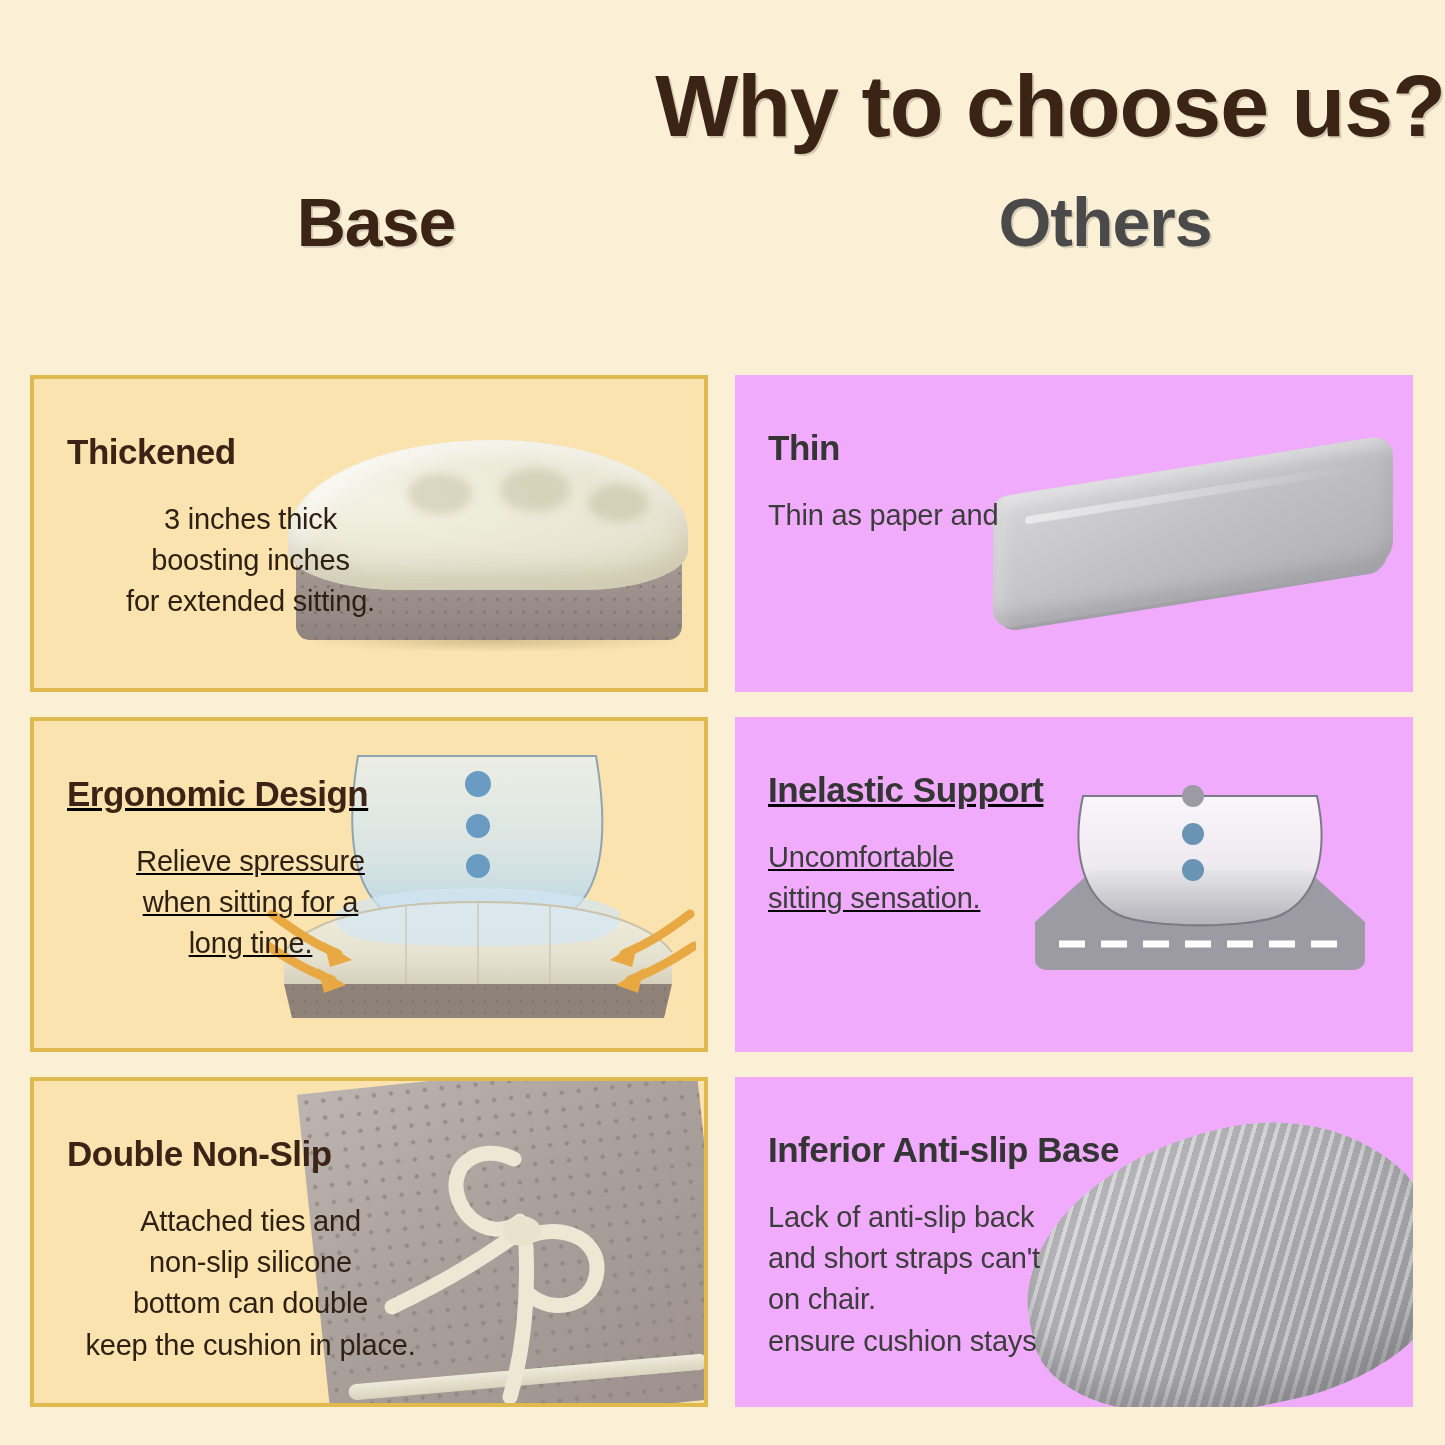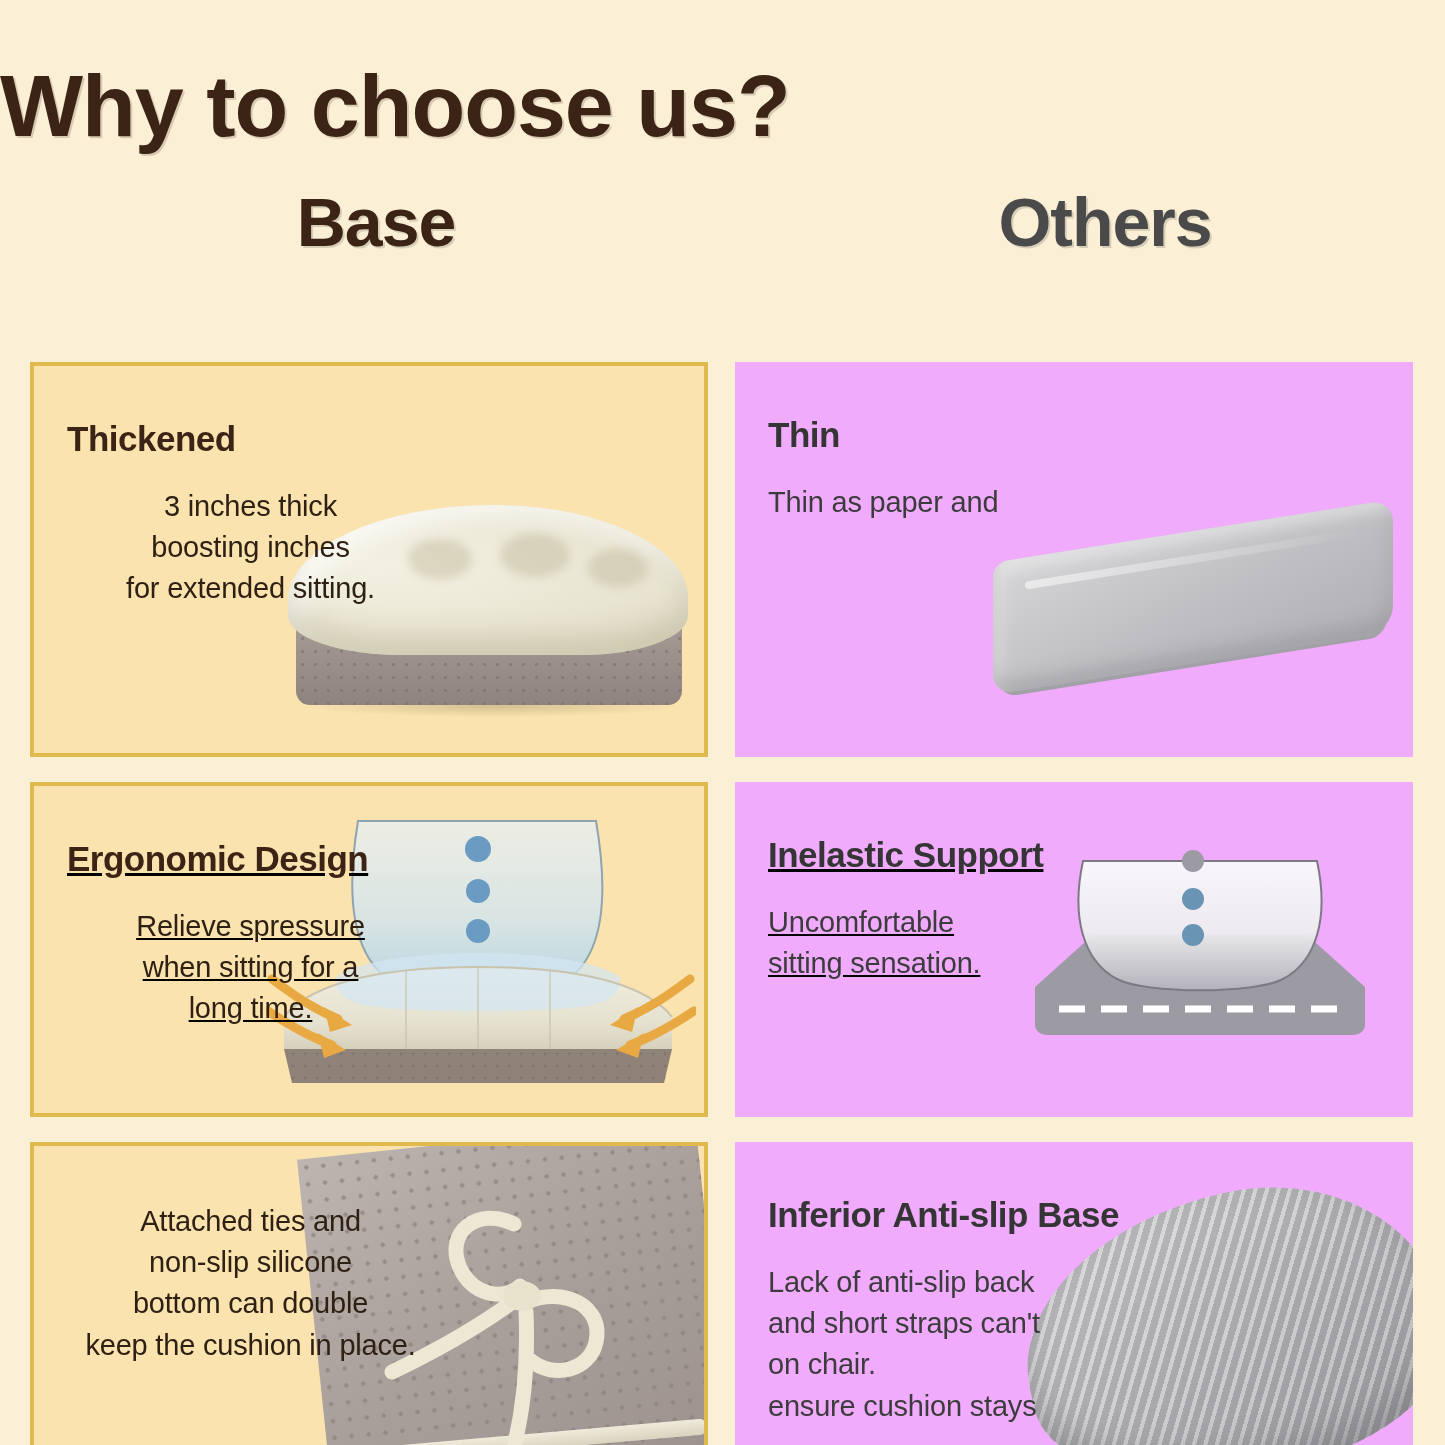--- a/index.html
+++ b/index.html
@@ -18,7 +18,7 @@
 
   
   .page-title {
-    text-align: left;
+    text-align: right;
     font-size: 88px;
     font-weight: bold;
     color: #3B2415;

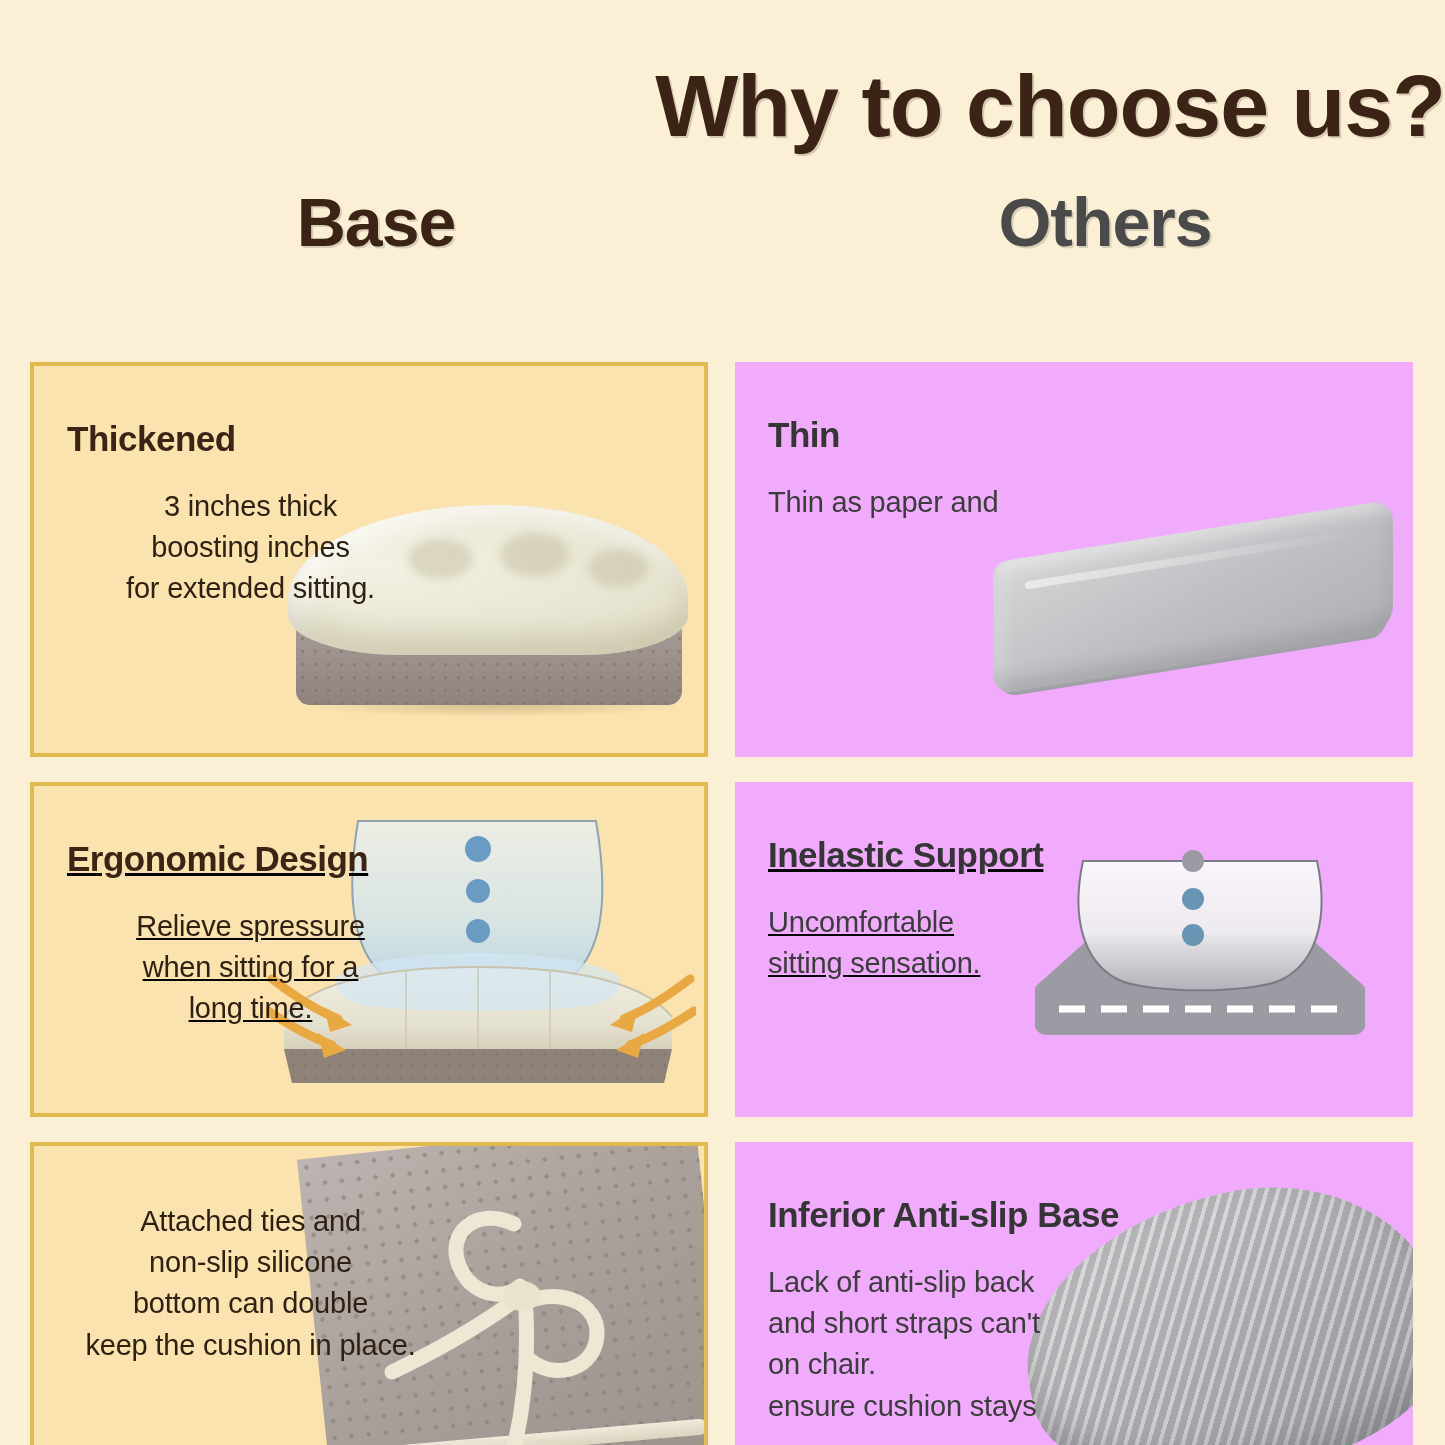--- a/index.html
+++ b/index.html
@@ -73,7 +73,7 @@
     border: none;
   }
 
-  .row-1 .card { height: 395px; }
+  .row-1 .card { height: 317px; margin-top: 13px; }
   .row-2 .card { height: 335px; text-decoration: underline; }
   .row-3 .card { height: 330px; }
 

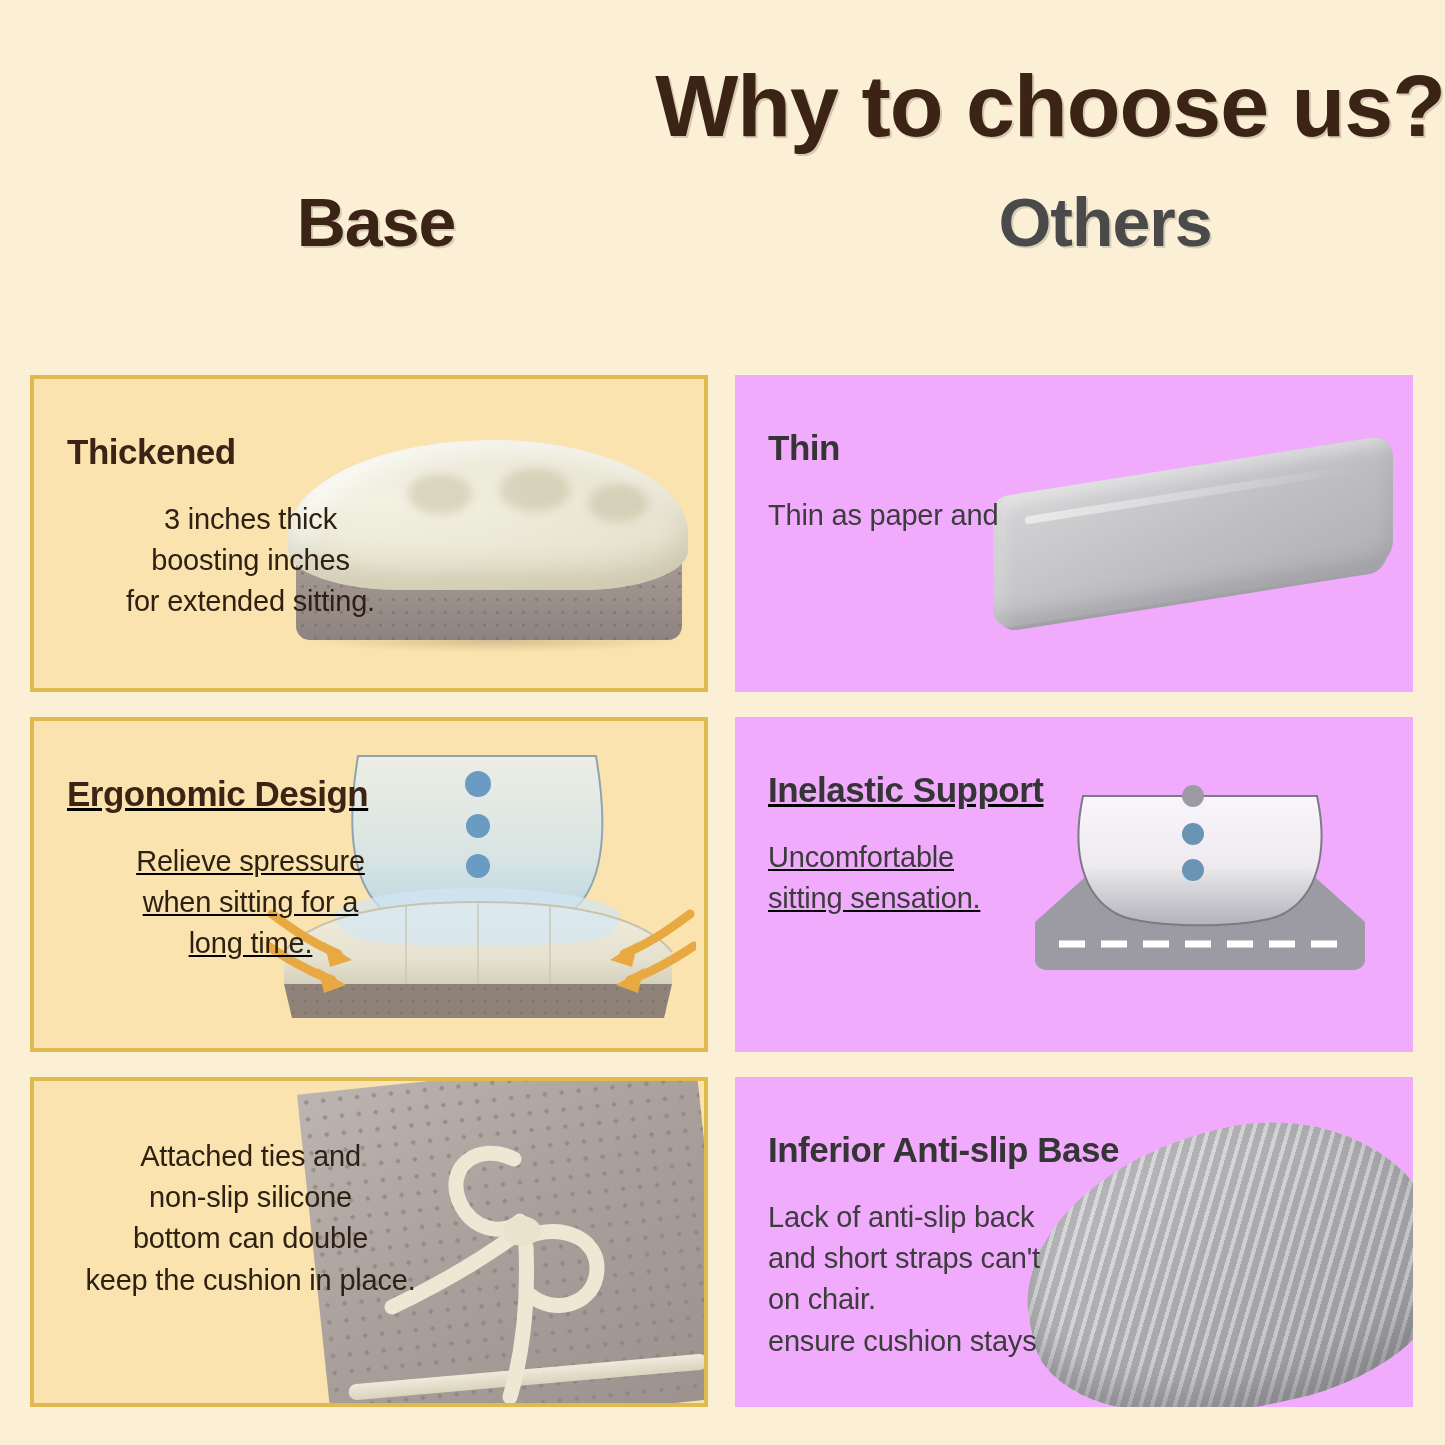--- a/index.html
+++ b/index.html
@@ -376,6 +376,7 @@
         </svg>
       </div>
       <div class="card-text">
+        <div class="card-title">Double Non-Slip</div>
         <div class="card-body">
           <div>Attached ties and</div>
           <div>non-slip silicone</div>

